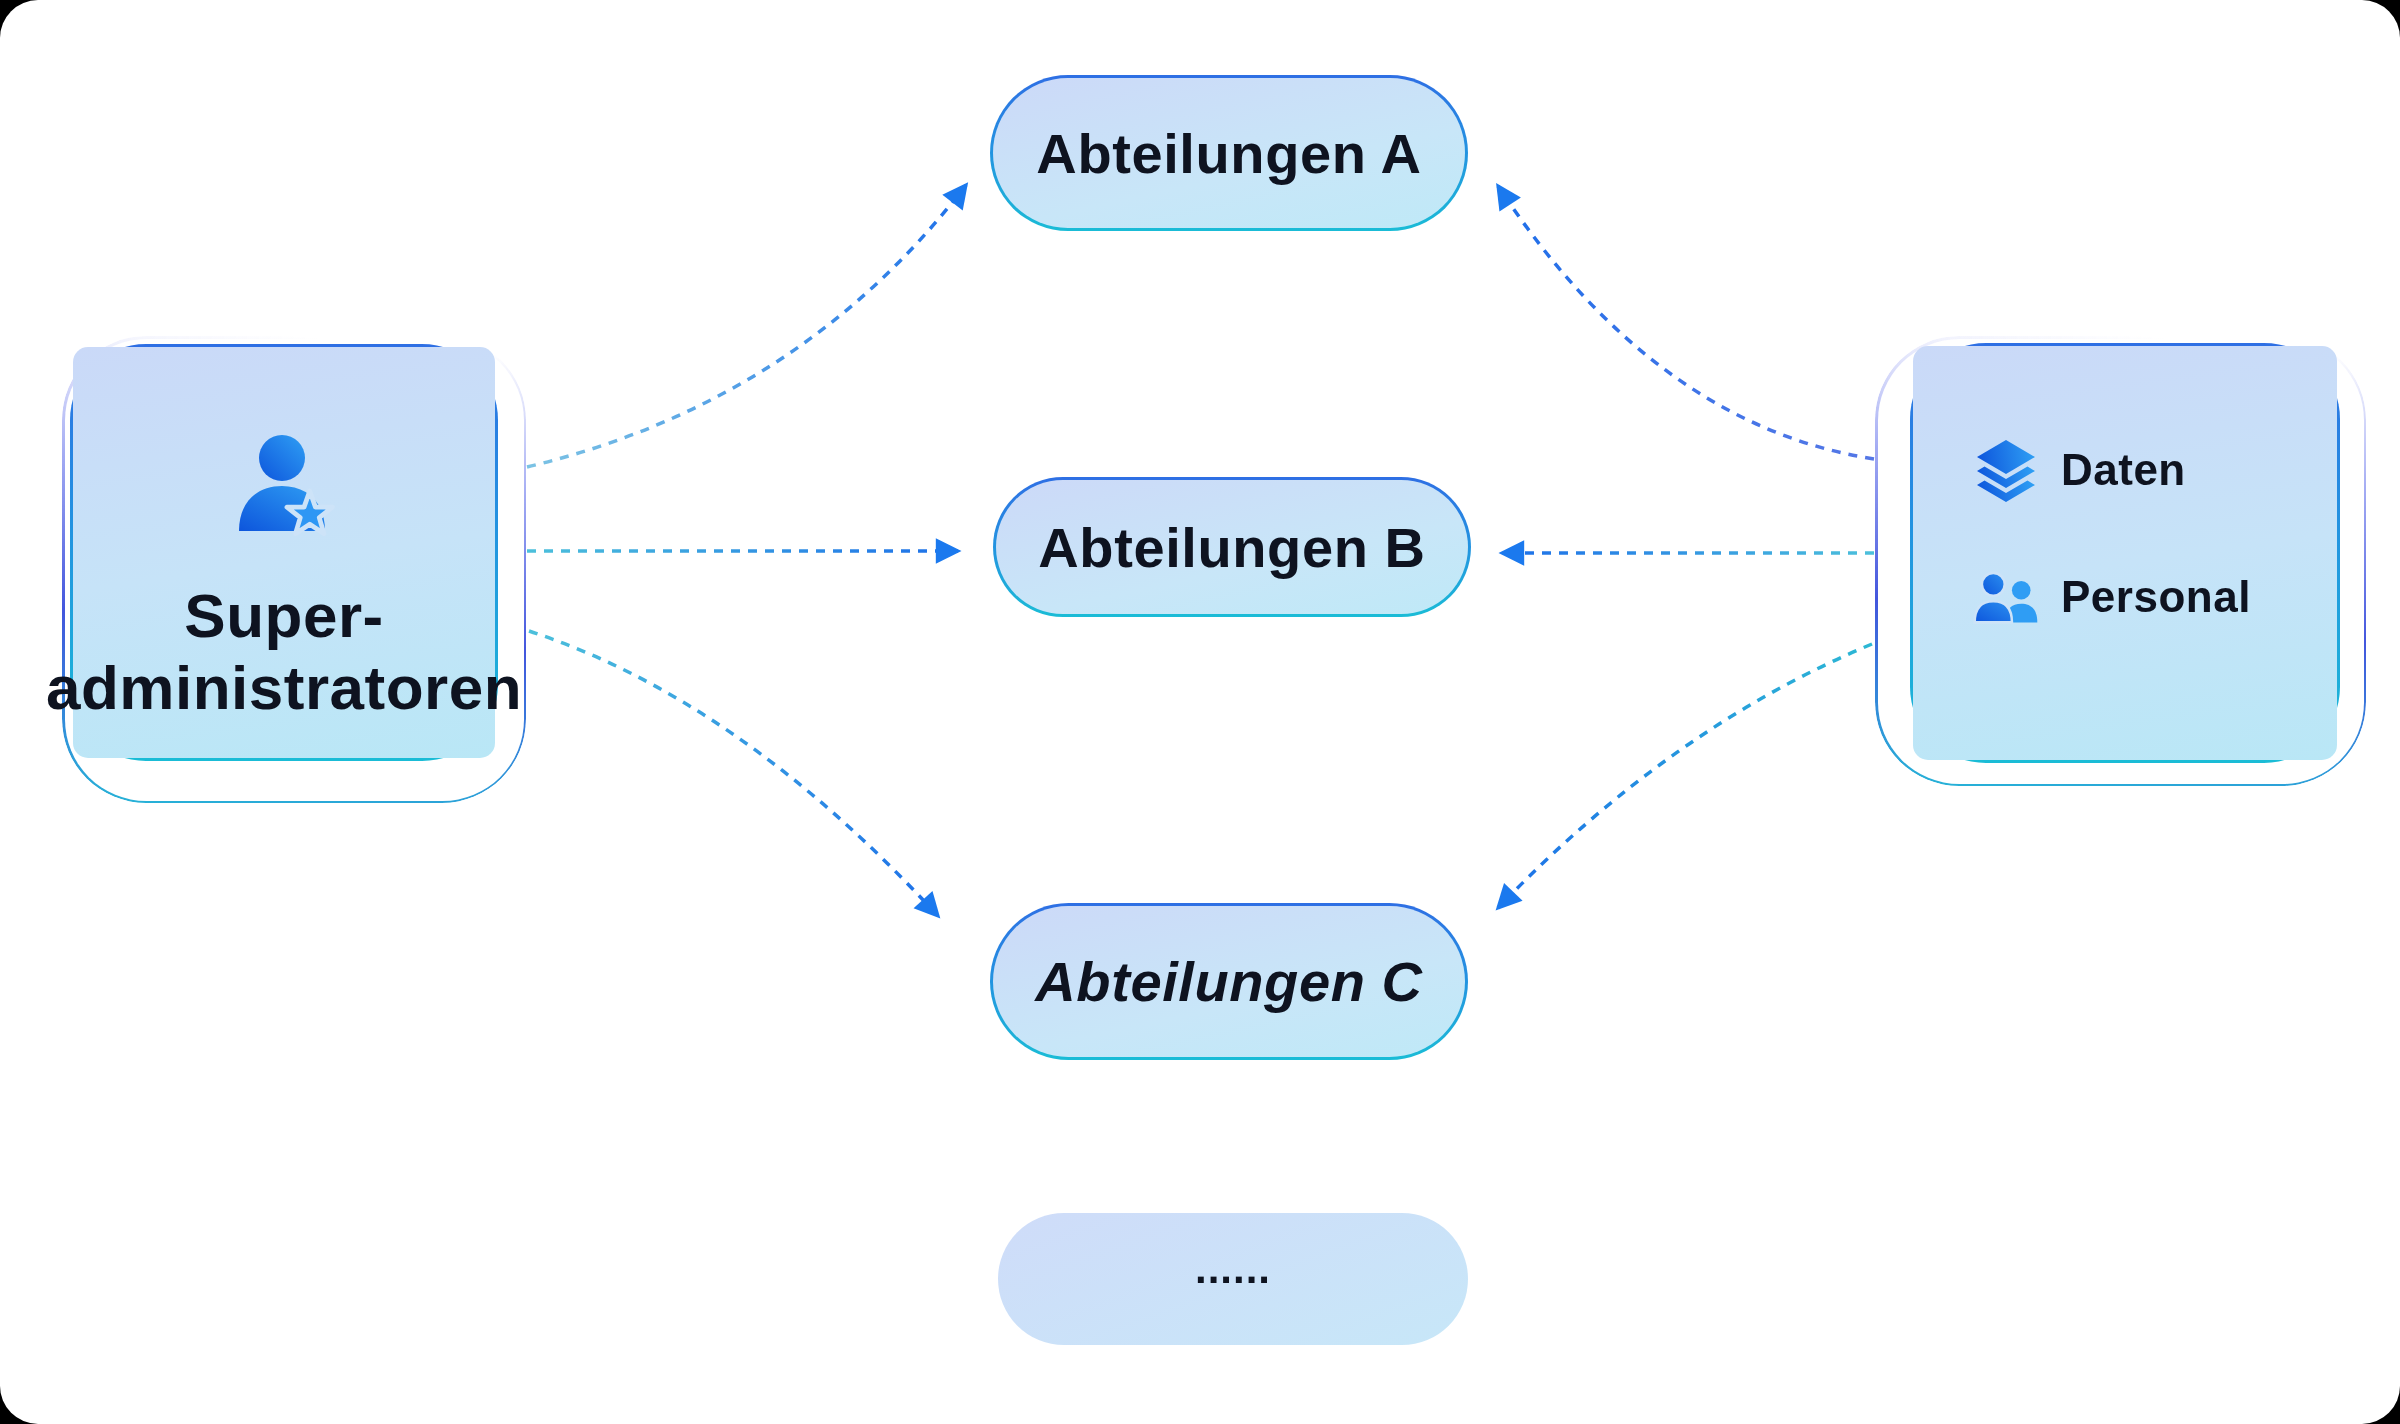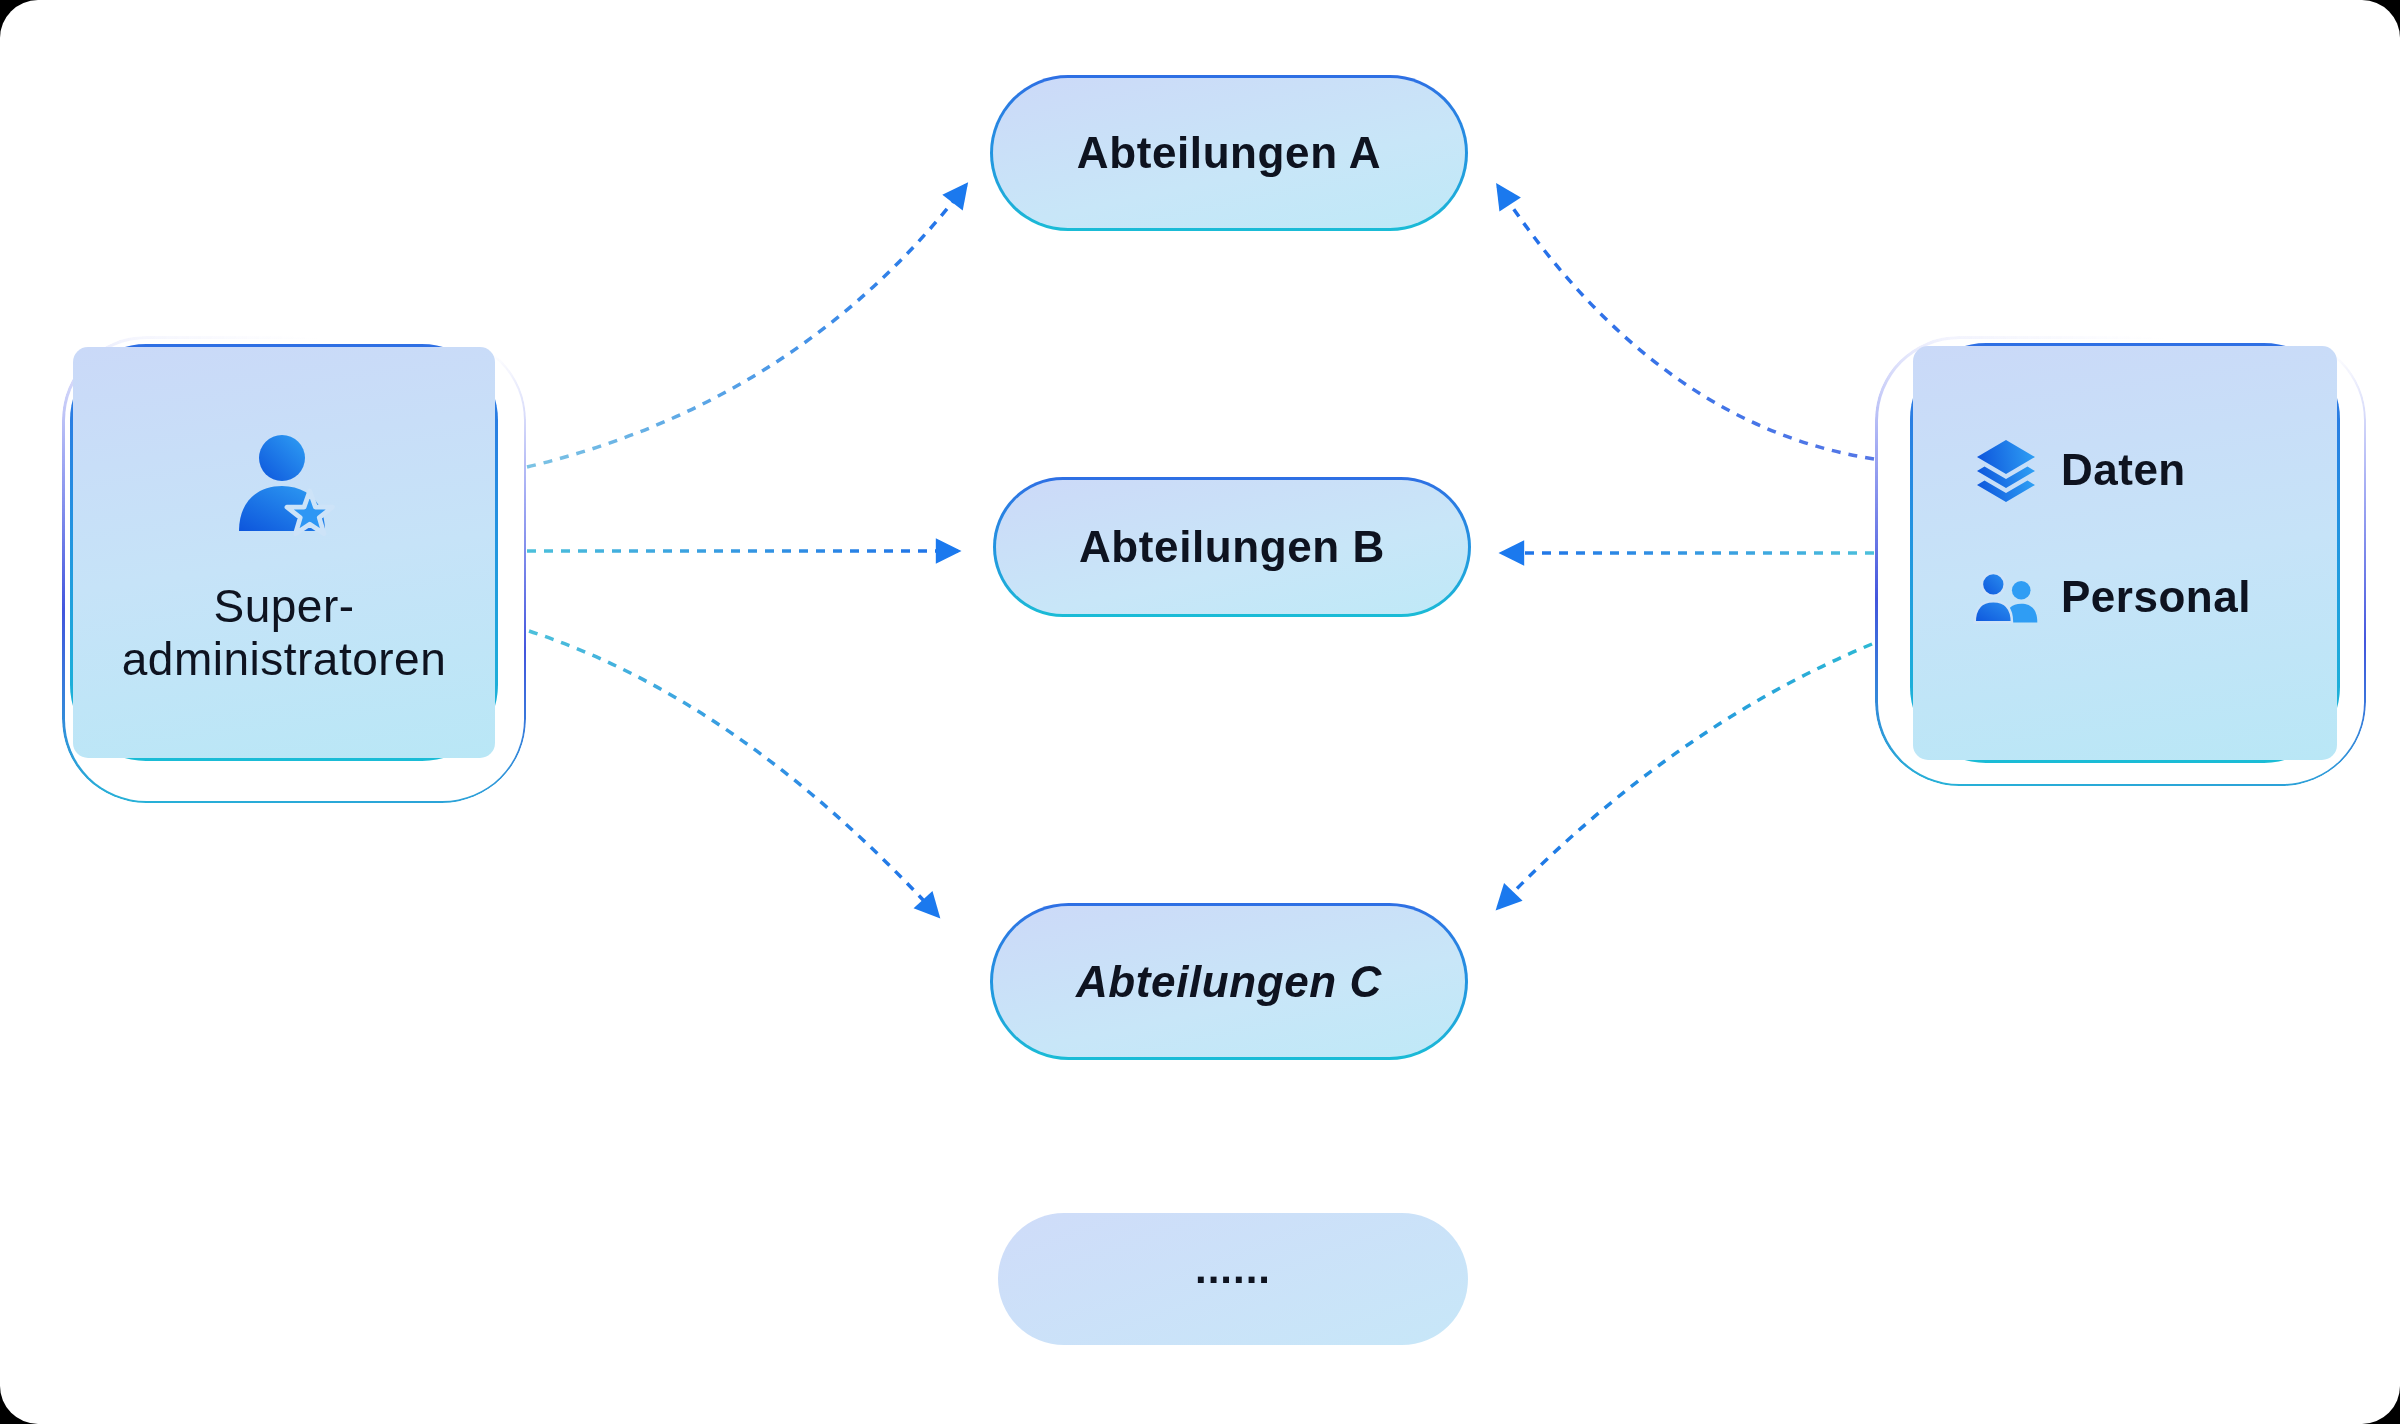--- a/index.html
+++ b/index.html
@@ -51,7 +51,7 @@
     background:linear-gradient(168deg,#ccd9f8 0%,#c8e6f8 60%,#bfe9f7 100%);
     display:flex; align-items:center; justify-content:center;
   }
-  .pill-label { font-size:44px; font-weight:700; color:#0e1320; letter-spacing:0.6px; }
+  .pill-label { font-size:56px; font-weight:700; color:#0e1320; letter-spacing:0.6px; }
   .pill-a { left:990px; top:75px;  width:478px; height:156px; }
   .pill-b { left:993px; top:477px; width:478px; height:140px; }
   .pill-c { left:990px; top:903px; width:478px; height:157px;font-style:italic; }

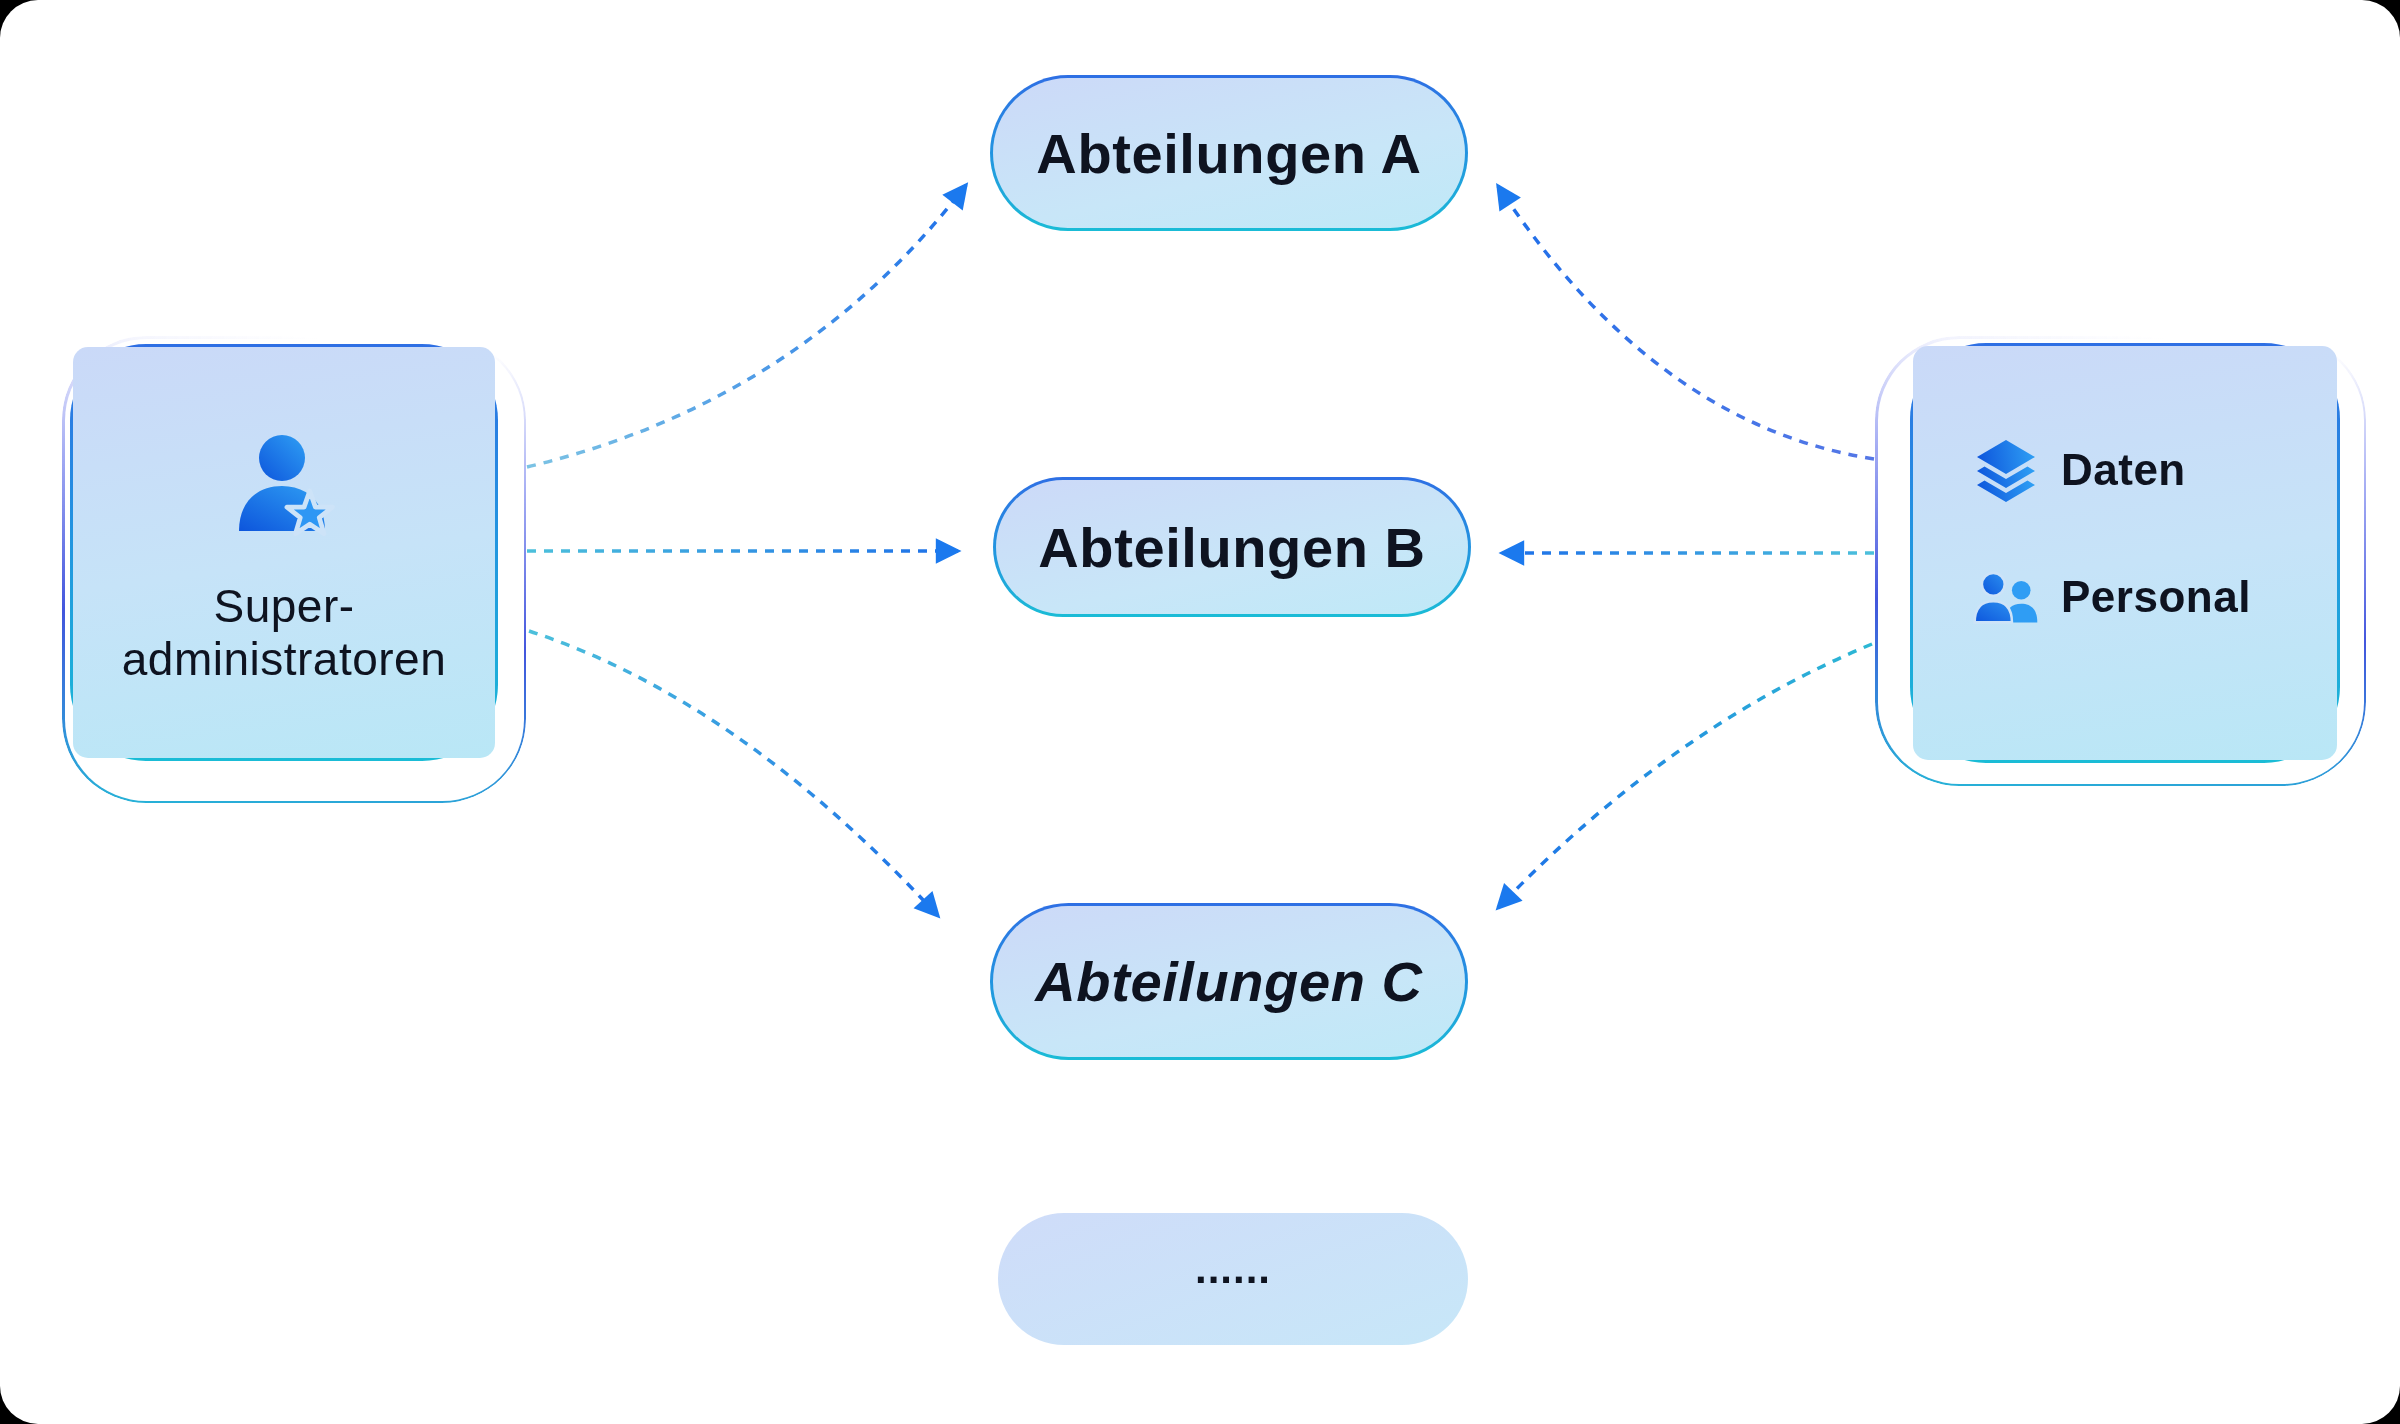--- a/index.html
+++ b/index.html
@@ -24,8 +24,8 @@
   .left-node { left:70px; top:344px; width:428px; height:417px; }
   .left-node .gbox-inner { padding-top:86px; }
   .node-title {
-    margin-top:14px; text-align:center; font-weight:400; color:#0e1320;
-    font-size:46px; line-height:1.16; letter-spacing:0.5px;
+    margin-top:14px; text-align:center; font-weight:700; color:#0e1320;
+    font-size:62px; line-height:1.16; letter-spacing:0.5px;
   }
 
   

